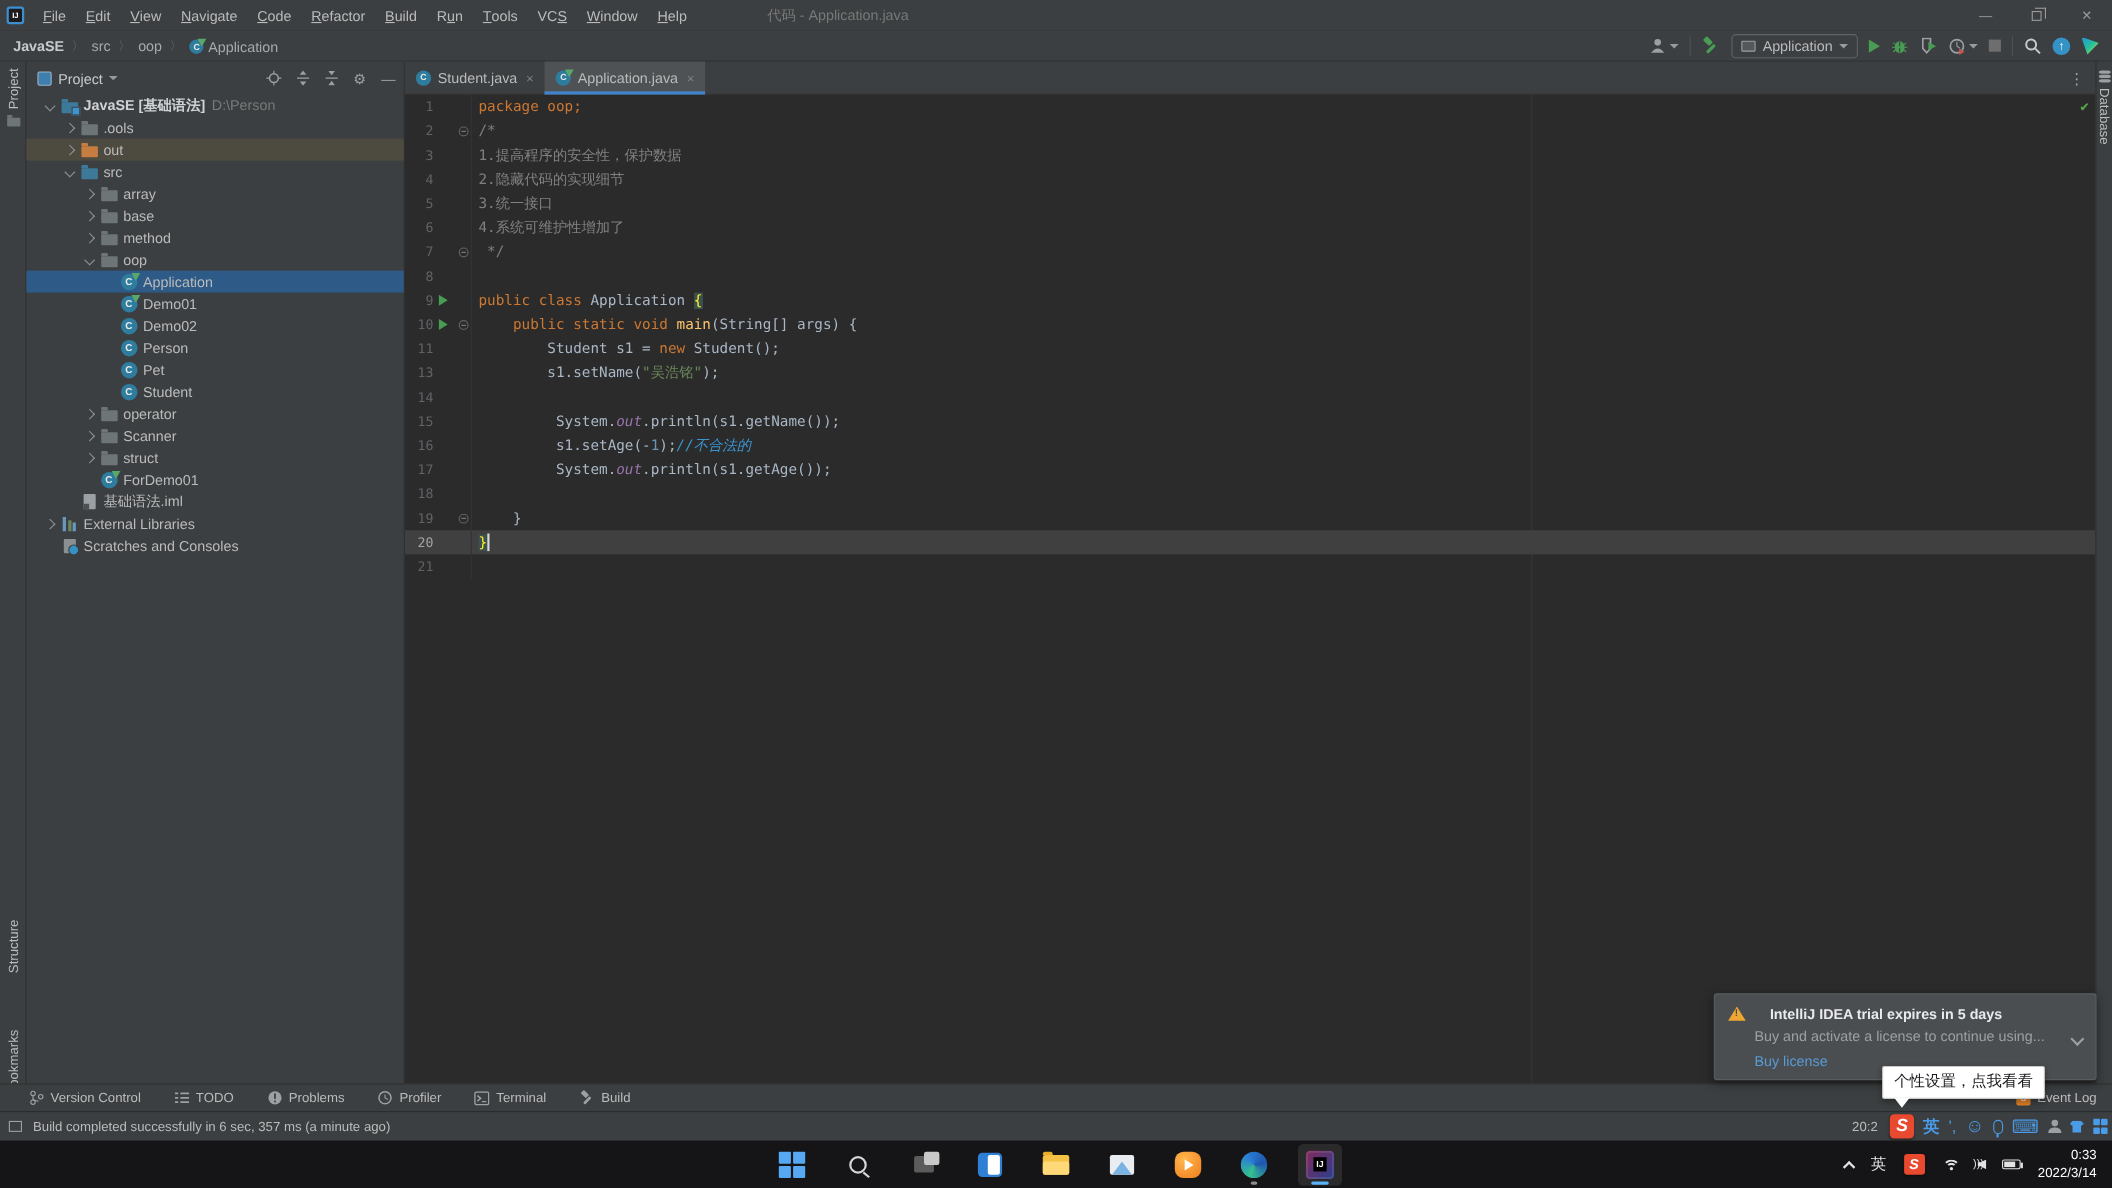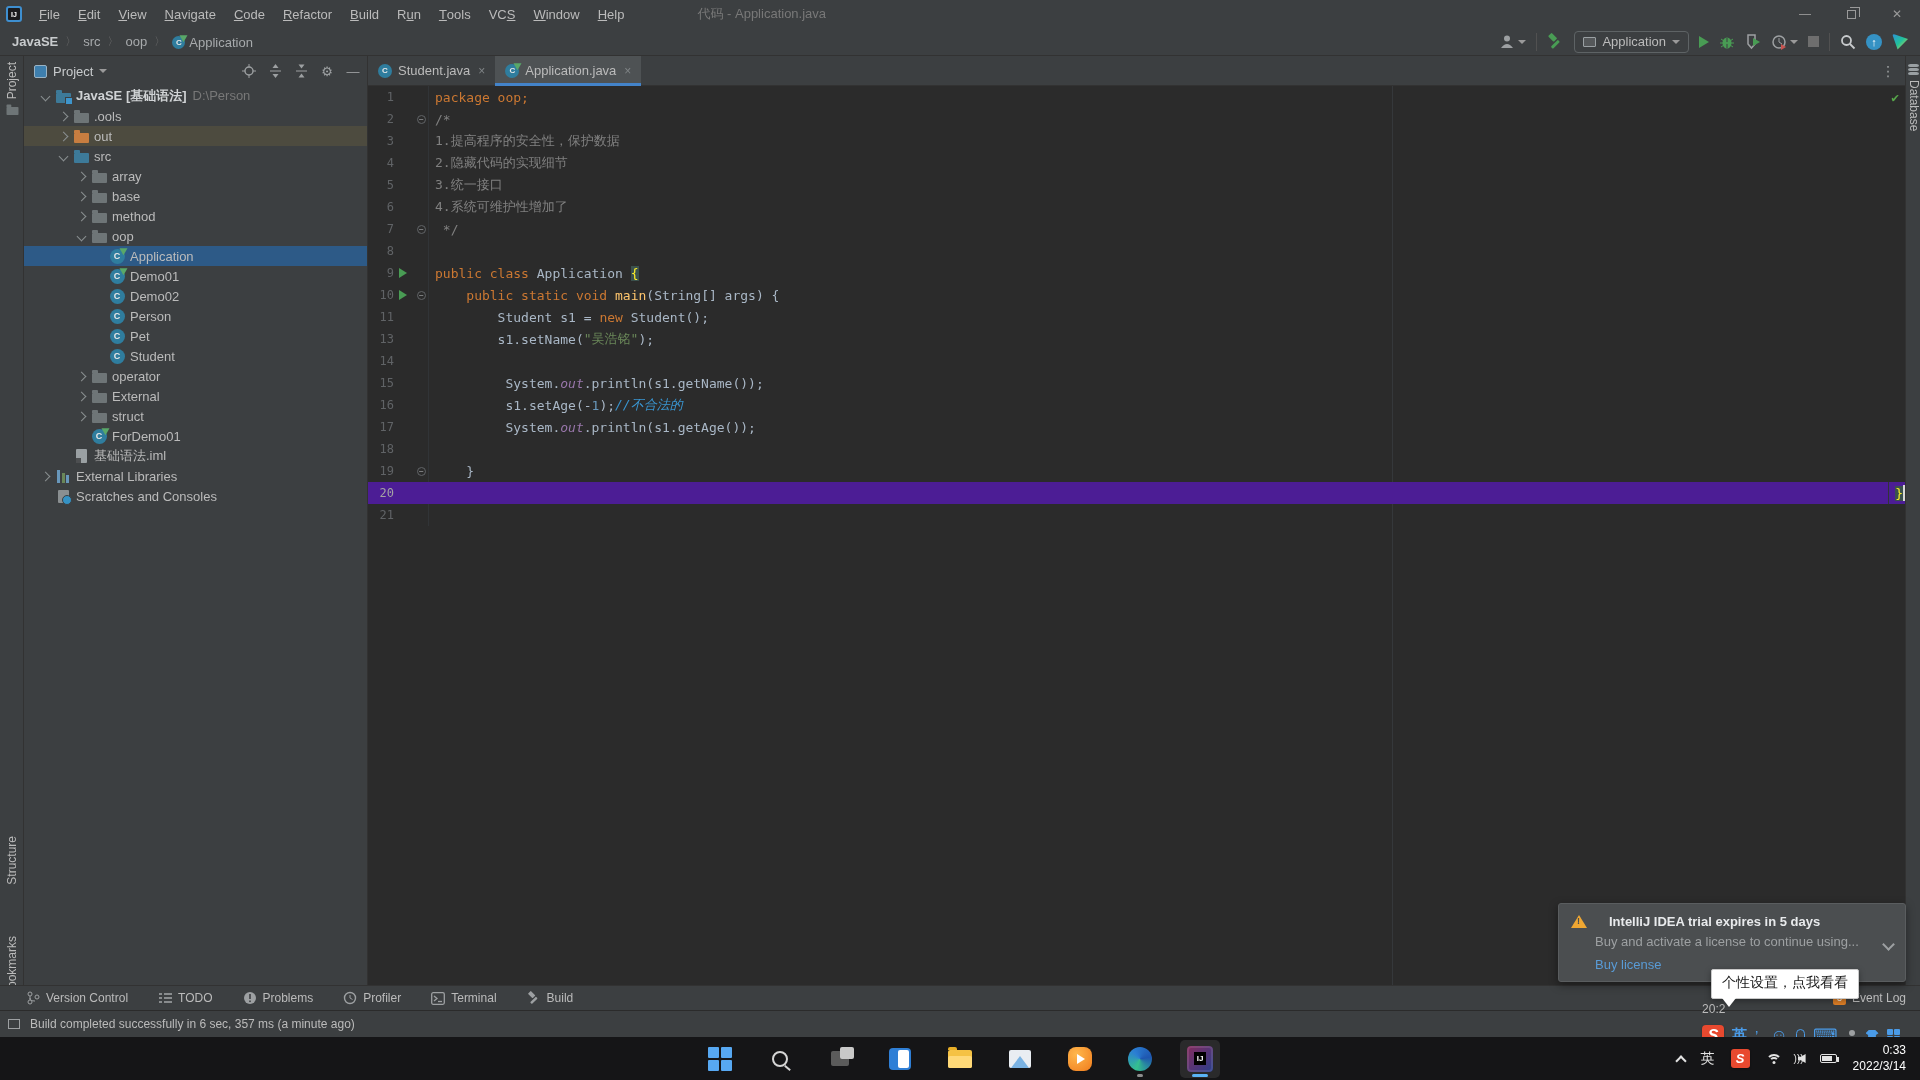--- a/index.html
+++ b/index.html
@@ -488,7 +488,7 @@
             <span class="tico">
               <span class="fold c-pkg"></span>
             </span>
-            <span class="tlabel">External</span>
+            <span class="tlabel">Scanner</span>
           </div>
           <div class="trow">
             <span style="width:48px;flex:0 0 auto"></span>

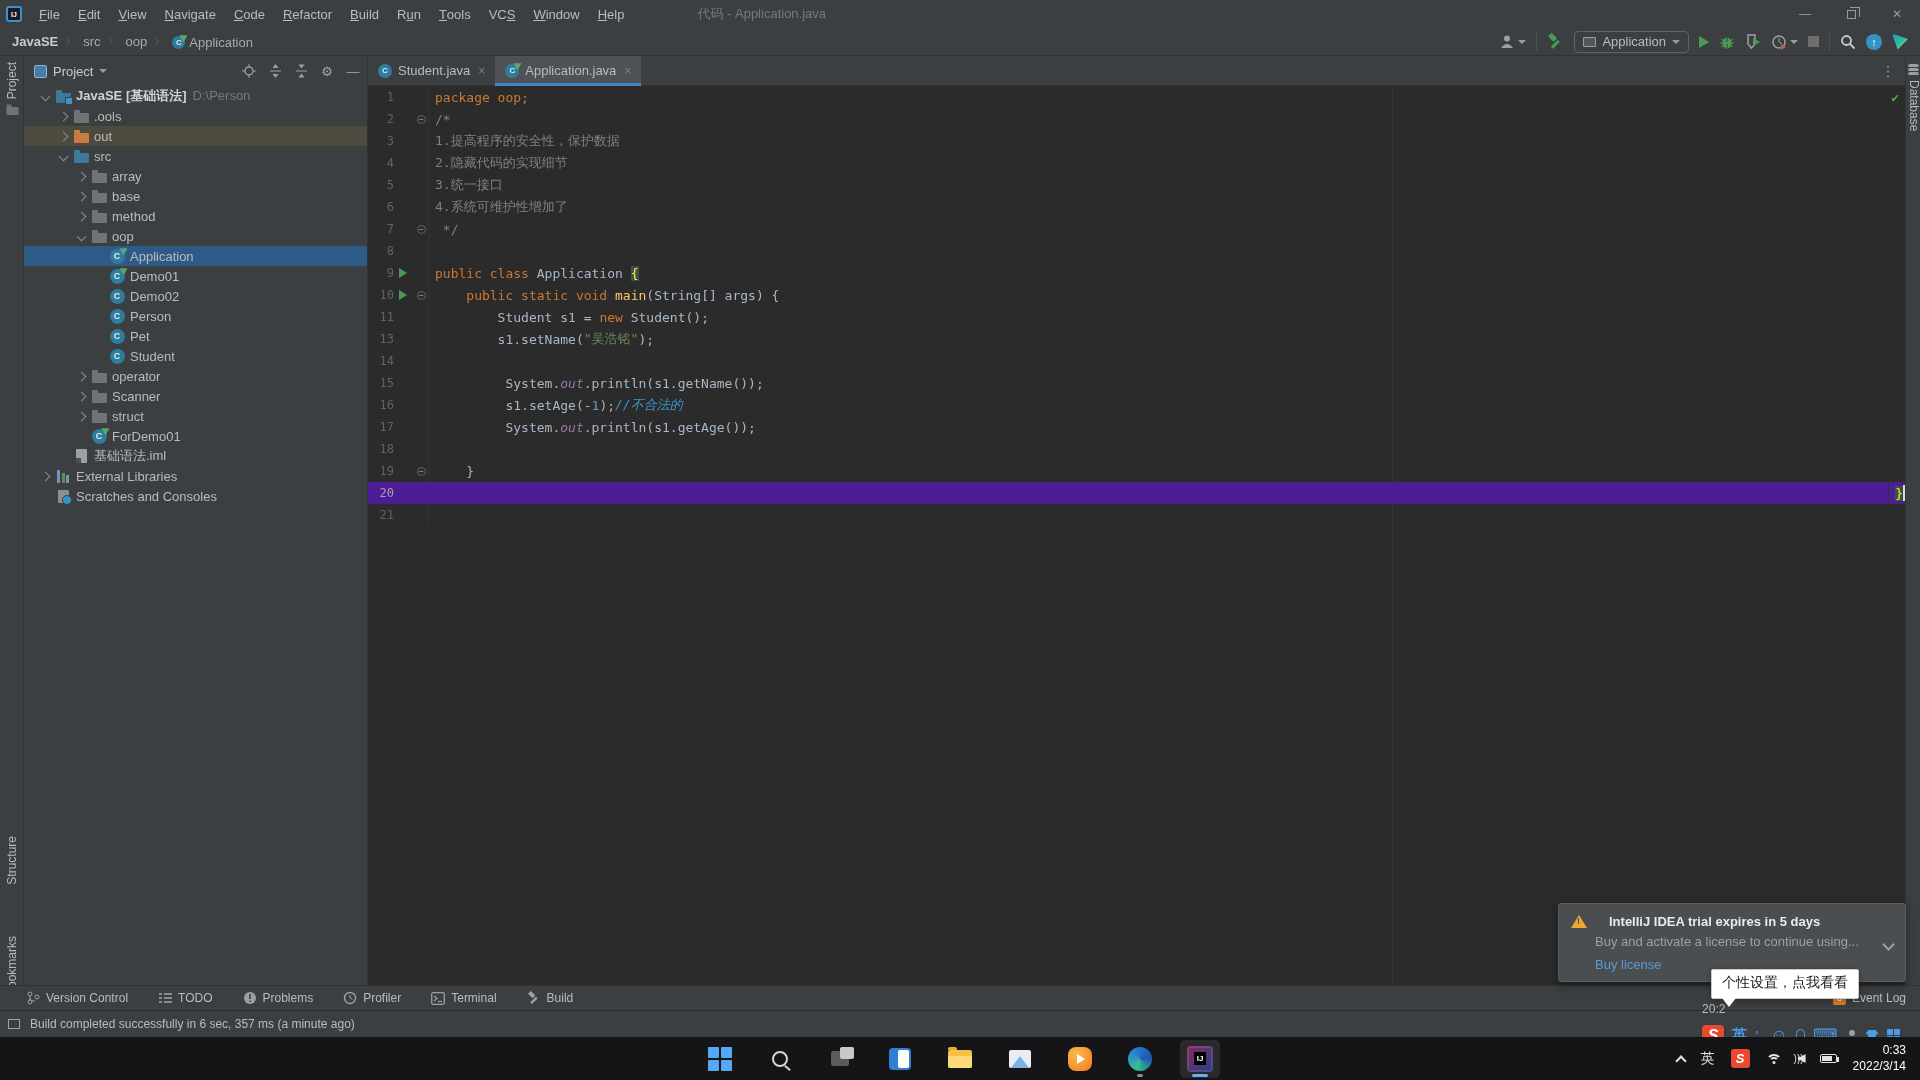--- a/index.html
+++ b/index.html
@@ -98,7 +98,7 @@
   .wrapguide { position:absolute; top:0; bottom:0; left:1024px; width:1px; background:#35383b; }
   .inspect { position:absolute; right:6px; top:4px; color:#57a64a; font-size:13px; }
   .cl { height:22px; display:flex; align-items:center; position:relative; }
-  .cl.cur { background:#4c1d95;justify-content:space-between; }
+  .cl.cur { background:#404040; }
   .lnum { width:26px; text-align:right; color:#606366; font-size:12px; flex:0 0 26px;}
   .cl.cur .lnum { color:#a4a3a3; }
   .gmark { width:34px; display:flex; align-items:center; gap:3px; padding-left:5px; flex:0 0 34px;}

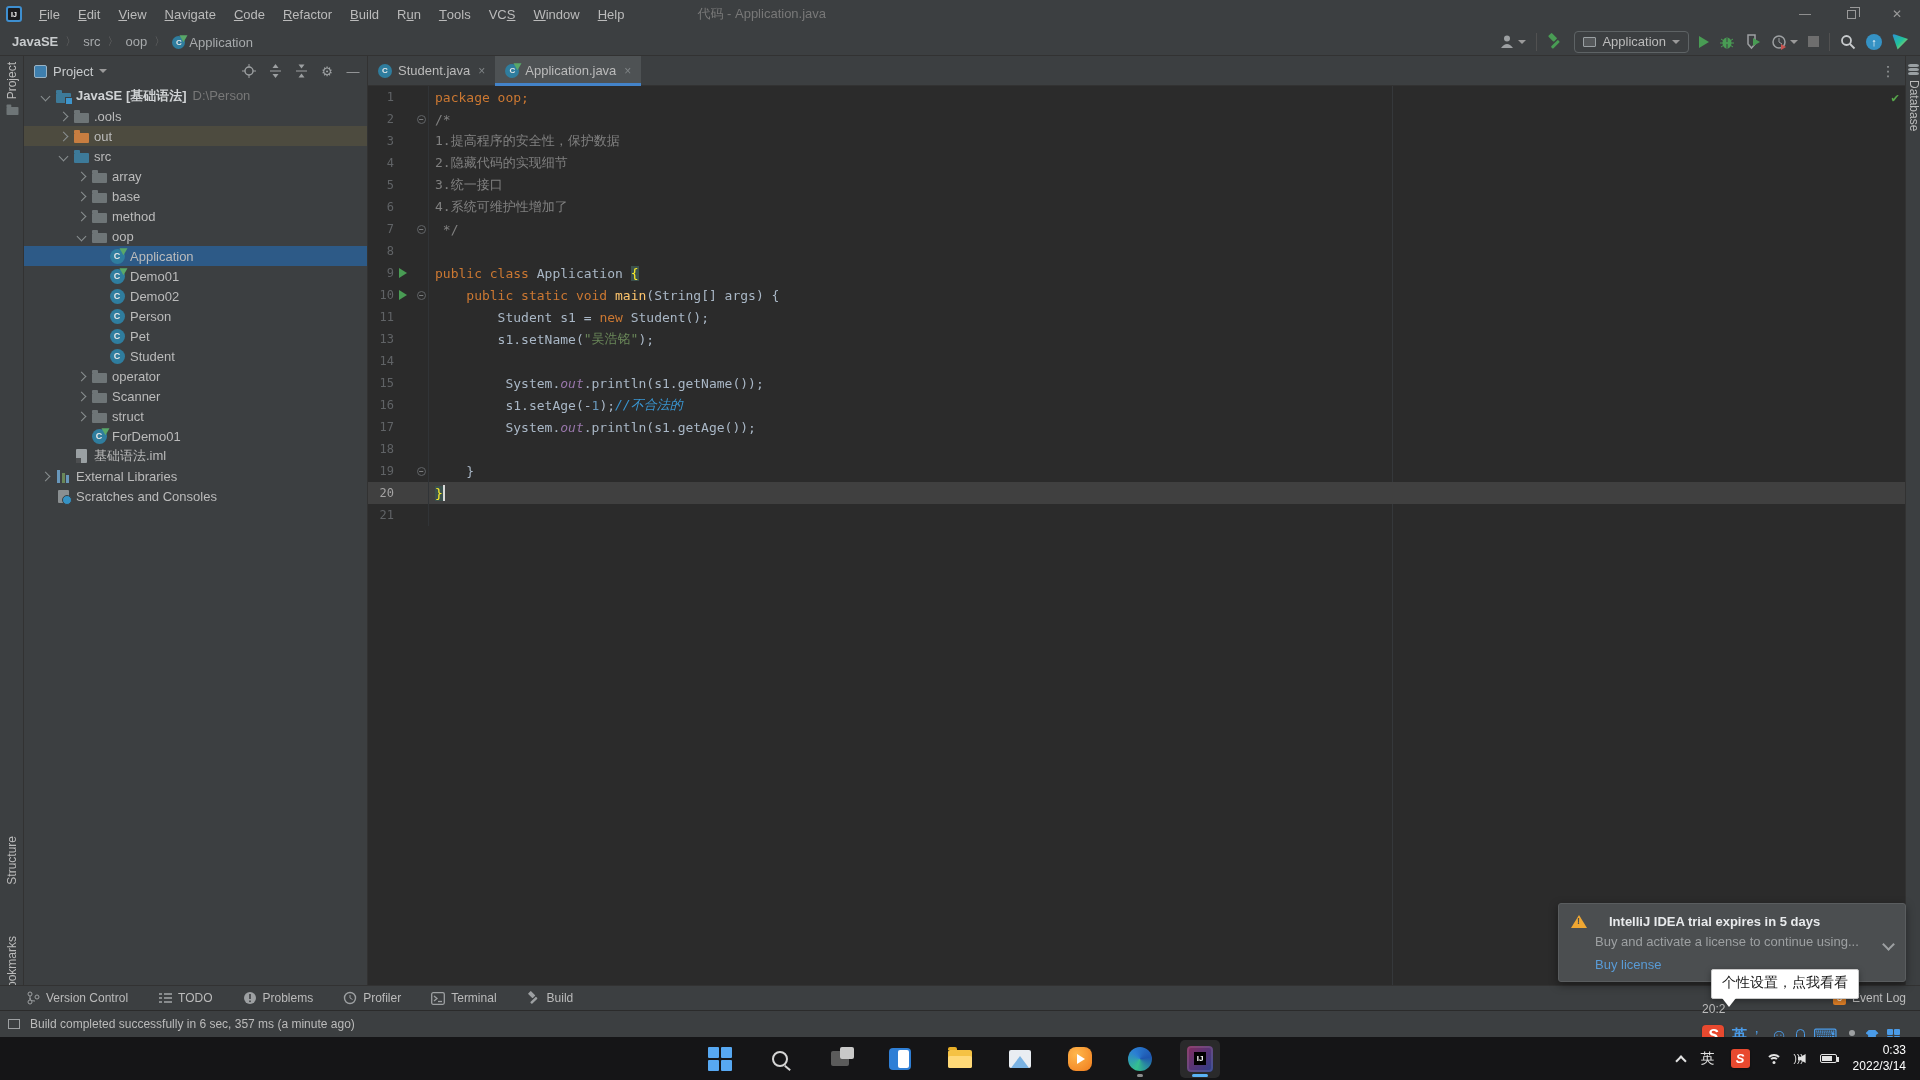--- a/index.html
+++ b/index.html
@@ -124,7 +124,7 @@
                border-top:1px solid #2b2b2b; display:flex; align-items:center; font-size:12px;}
   .sb-togglewin { width:12px; height:10px; border:1px solid #9da0a2; margin:0 10px 0 8px;}
   .sb-msg { color:#bbbbbb; }
-  .sb-right { margin-left:auto; display:flex; gap:9px; padding-right:20px;flex-direction:column;}
+  .sb-right { margin-left:auto; display:flex; align-items:center; gap:9px; padding-right:4px;}
   .caretpos { color:#bbbbbb; margin-right:2px;}
   .ime { display:flex; align-items:center; gap:8px; }
   .sg-s { width:22px; height:22px; background:#e8492f; border-radius:4px; color:#fff; font-weight:bold; font-size:16px;

